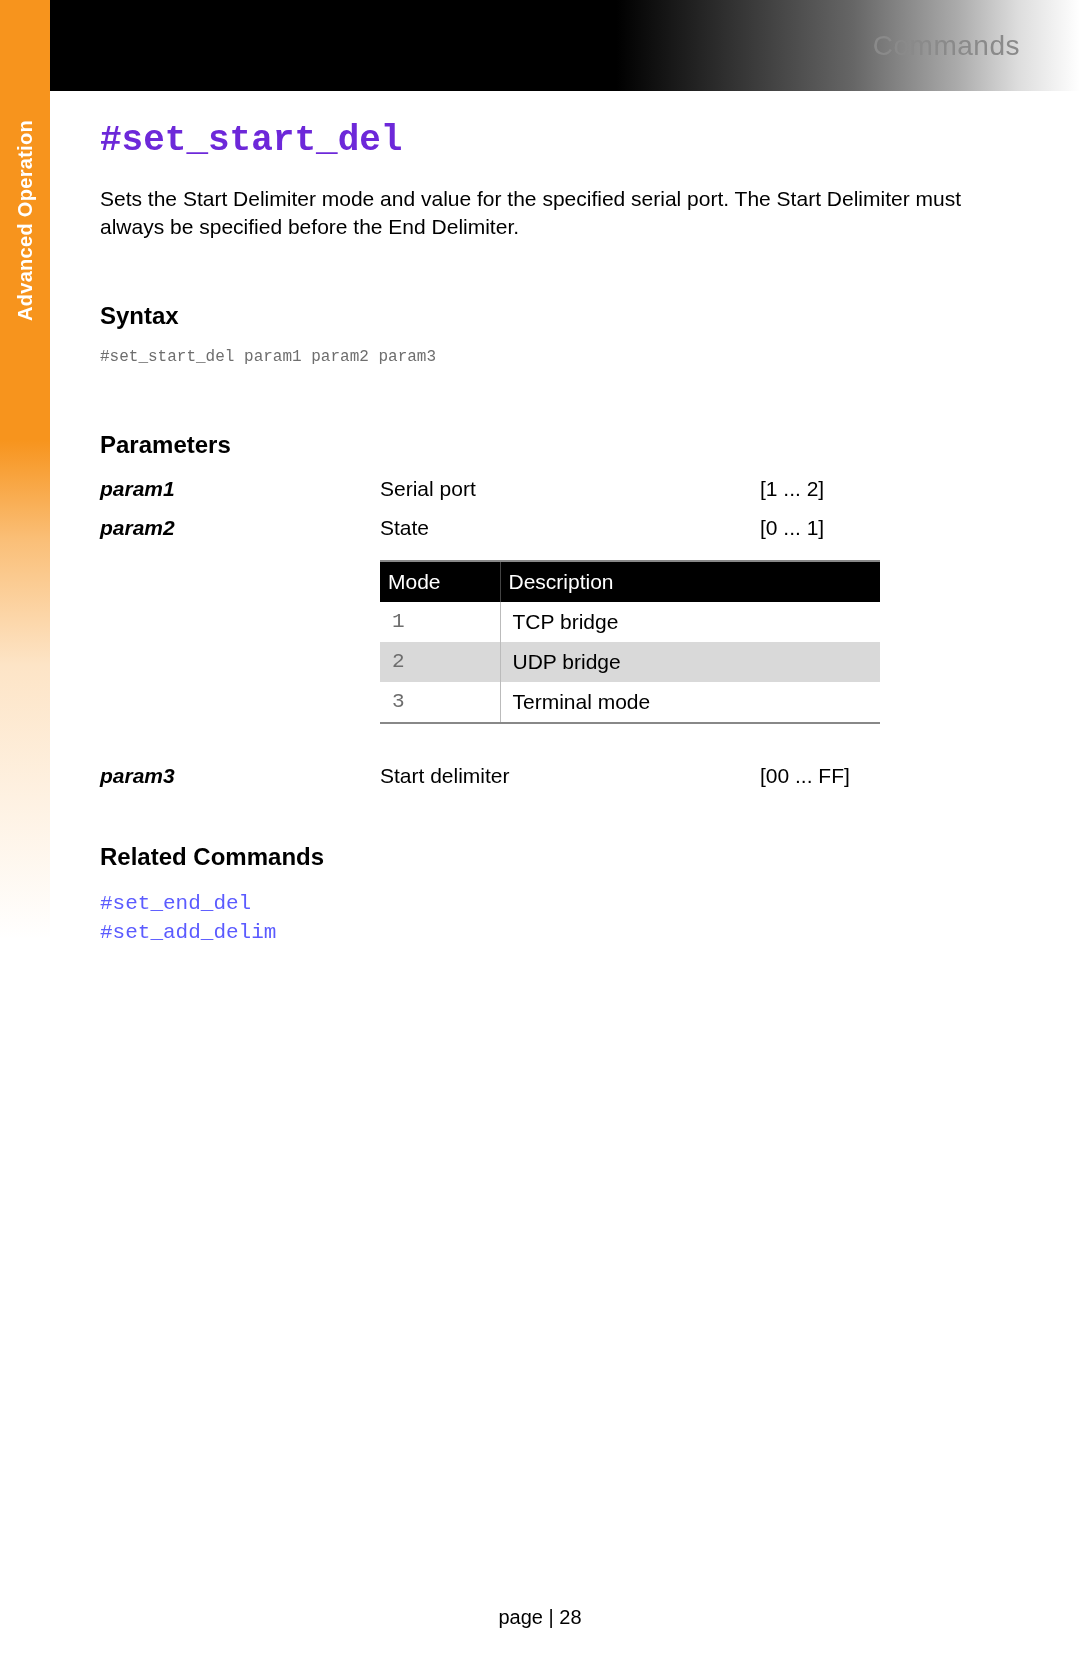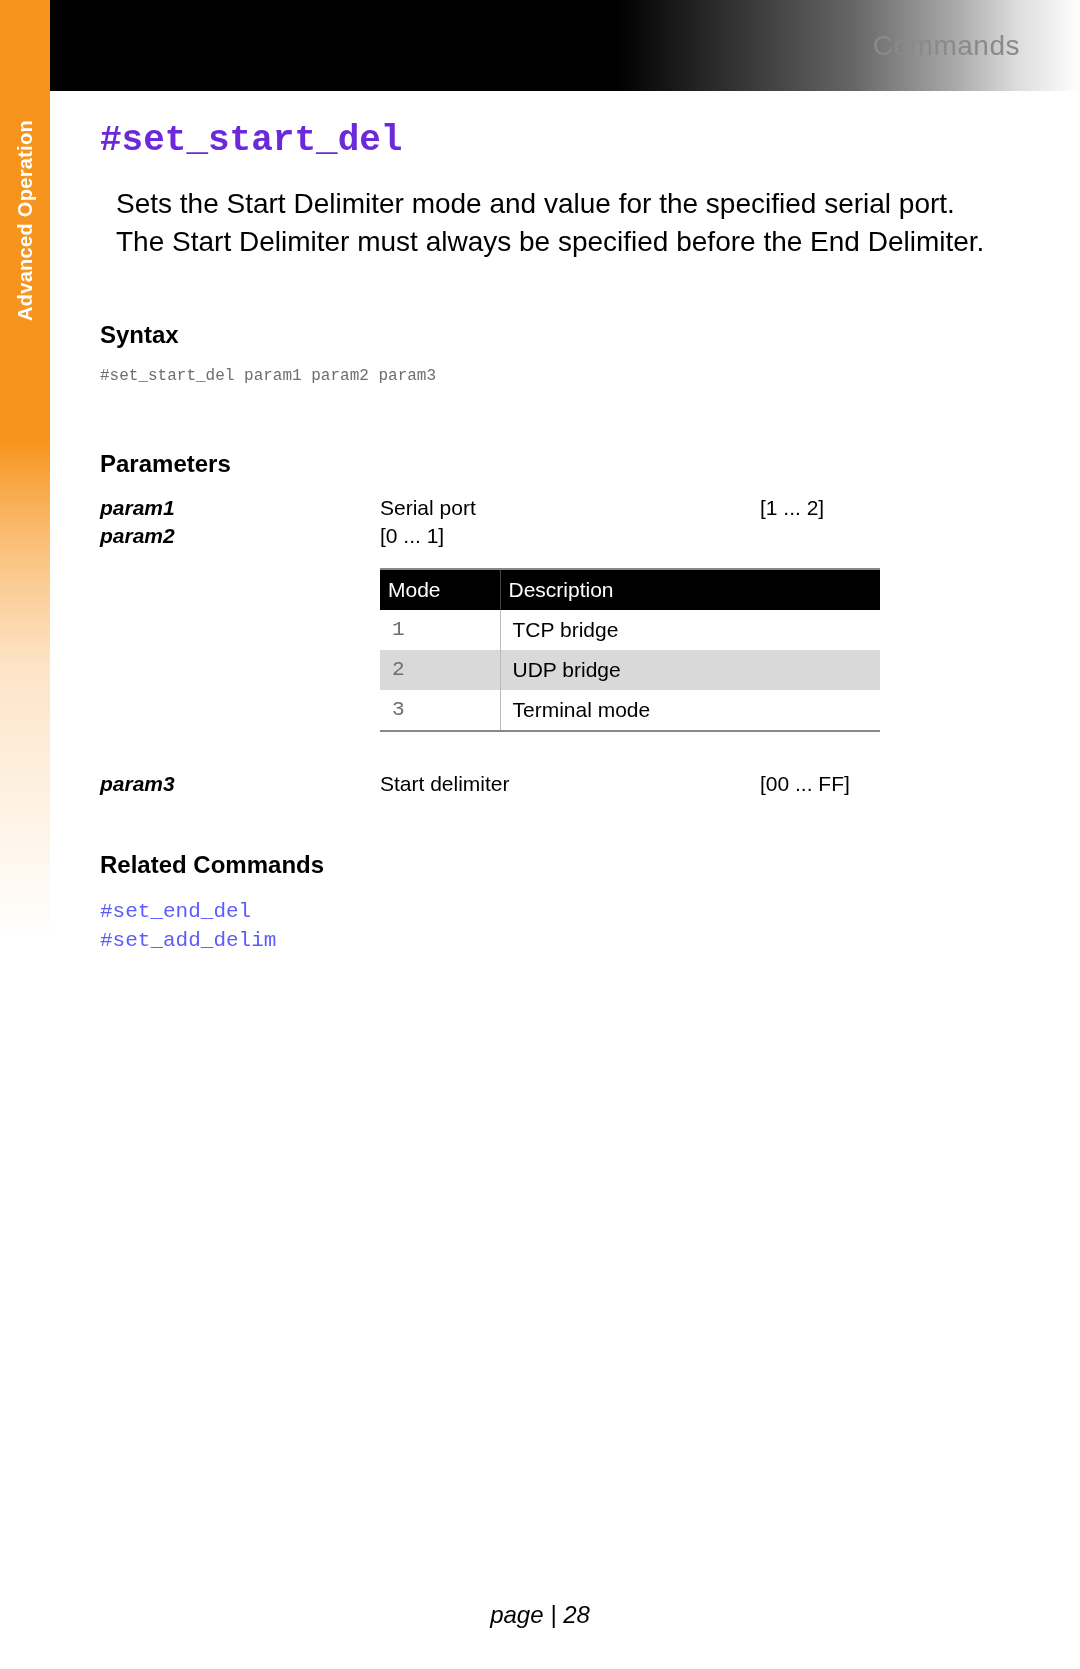--- a/index.html
+++ b/index.html
@@ -64,10 +64,9 @@
     margin-bottom: 24px;
   }
   .description {
-    font-size: 28px;
+    font-size: 21px;
     line-height: 1.35;
     margin-bottom: 60px;
-    margin-left: 16px;
   }
   .section-h {
     font-size: 24px;

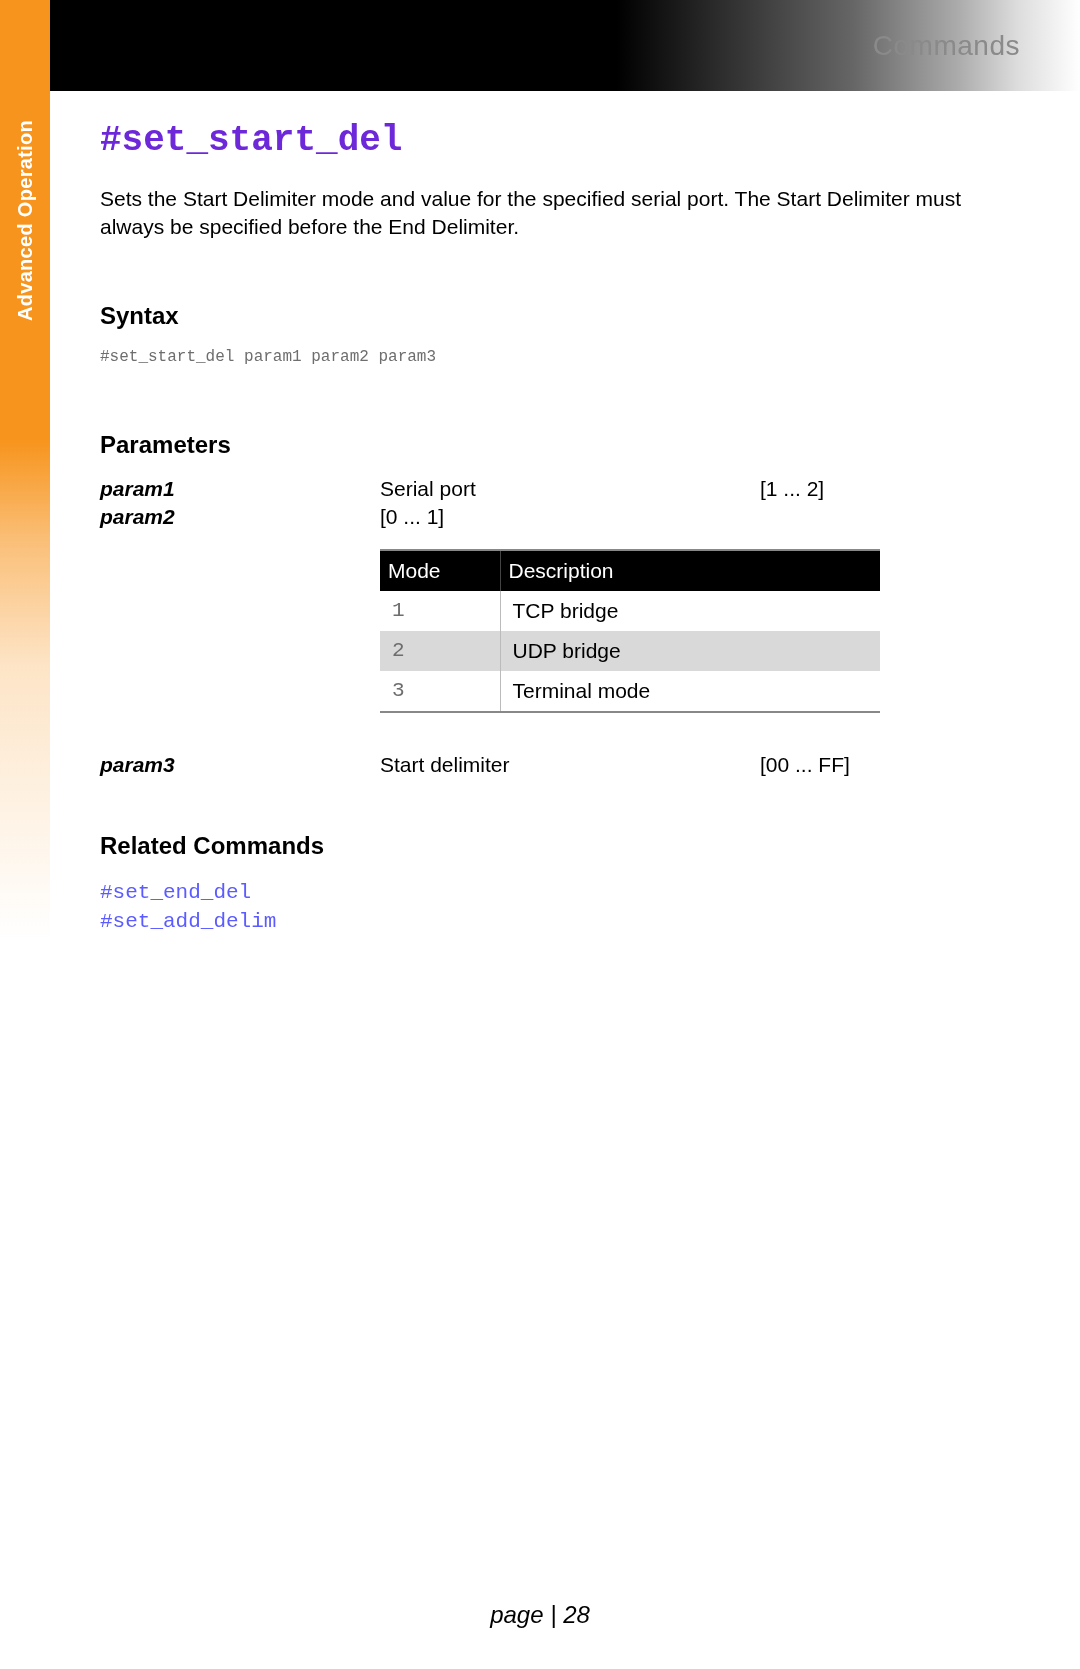--- a/index.html
+++ b/index.html
@@ -87,7 +87,7 @@
     display: grid;
     grid-template-columns: 280px 380px 200px;
     font-size: 21px;
-    row-gap: 4px;
+    row-gap: 15px;
   }
   .param-name { font-style: italic; font-weight: bold; }
   .param-range { }

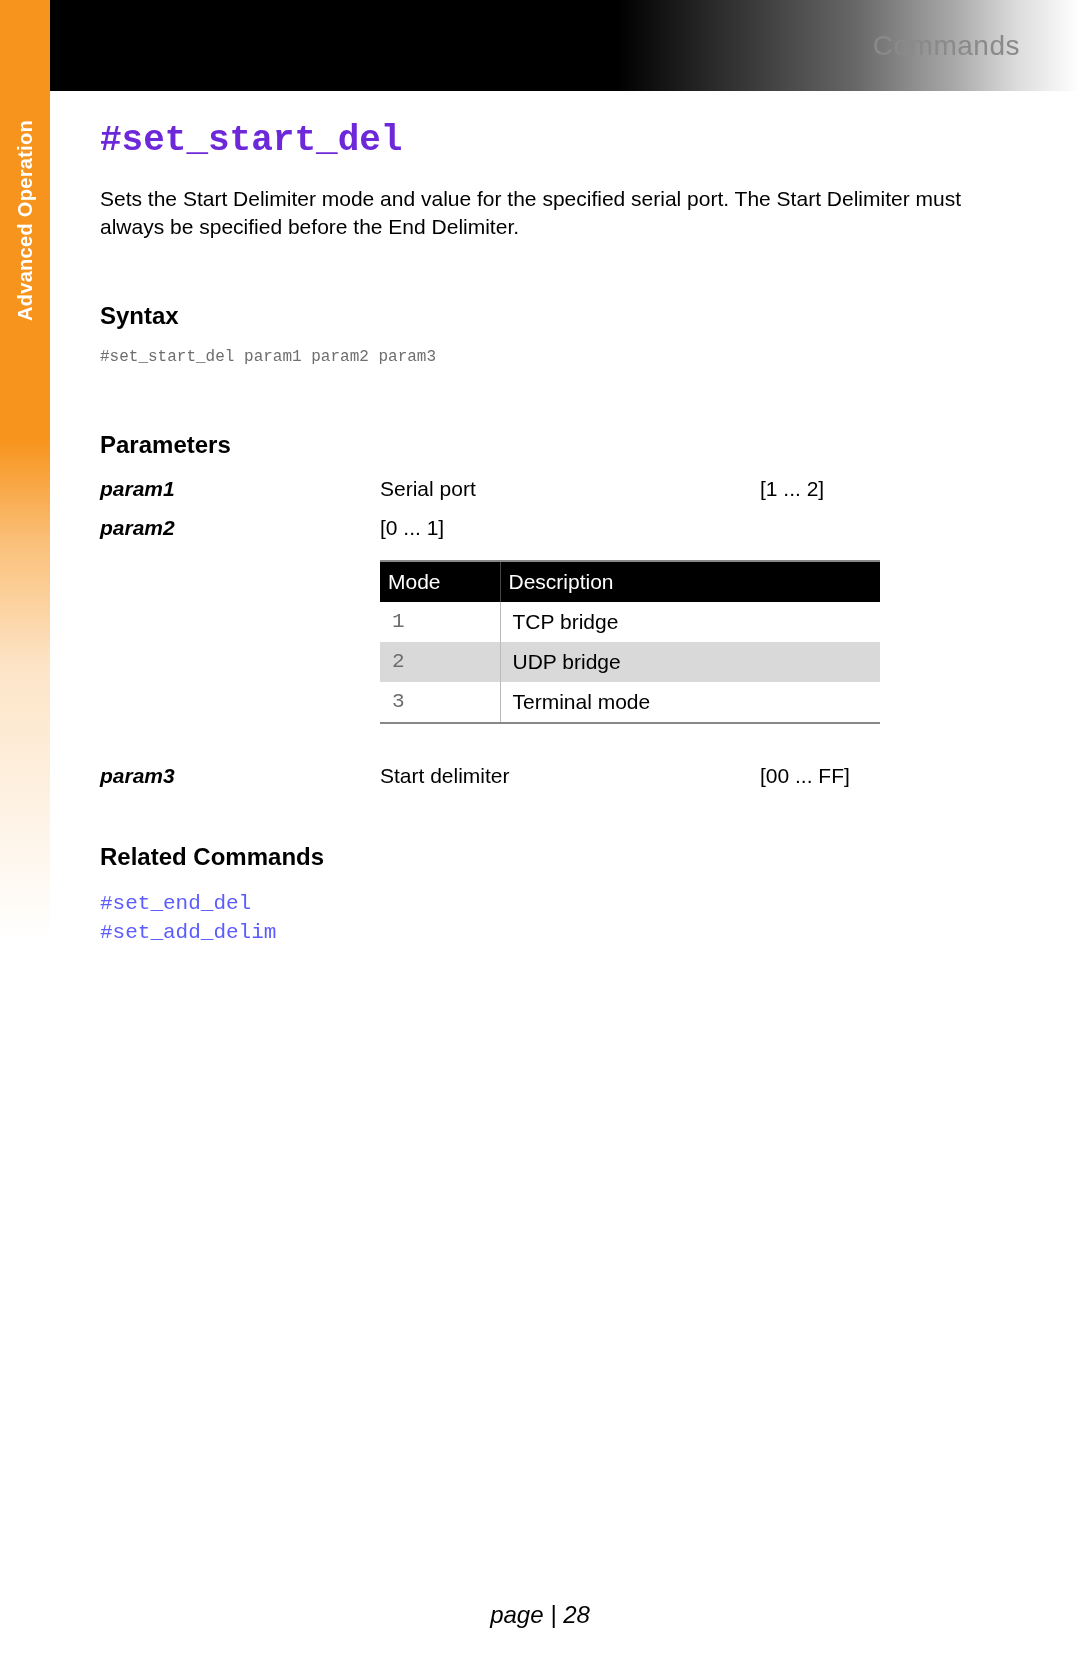--- a/index.html
+++ b/index.html
@@ -175,6 +175,7 @@
         <div class="param-range">[1 ... 2]</div>
 
         <div class="param-name">param2</div>
+        <div>State</div>
         <div class="param-range">[0 ... 1]</div>
       </div>
 

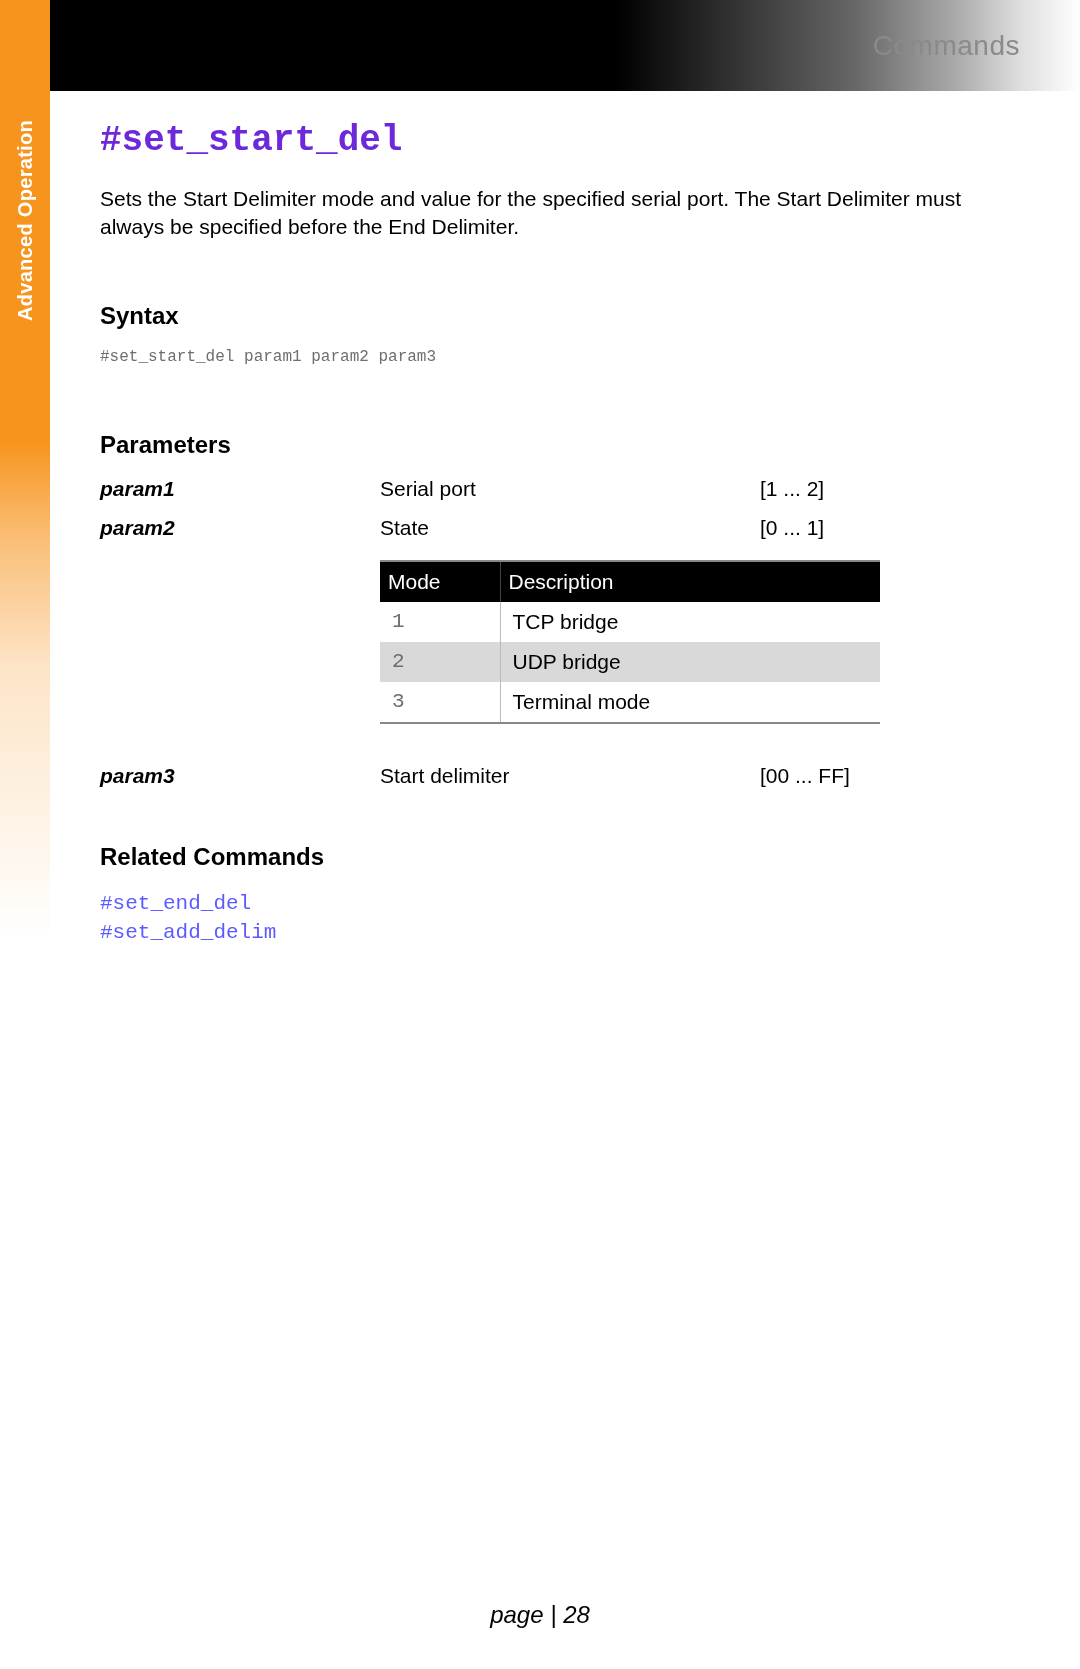--- a/index.html
+++ b/index.html
@@ -136,9 +136,8 @@
     left: 0; bottom: 40px;
     width: 1080px;
     text-align: center;
-    font-size: 24px;
+    font-size: 20px;
     color: #000;
-    font-style: italic;
   }
 </style>
 </head>

